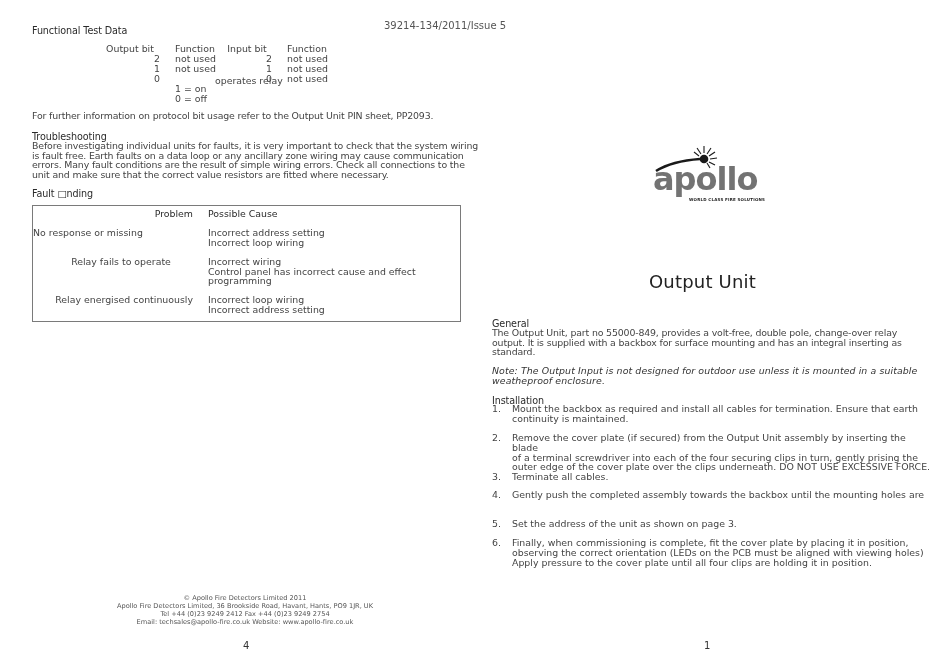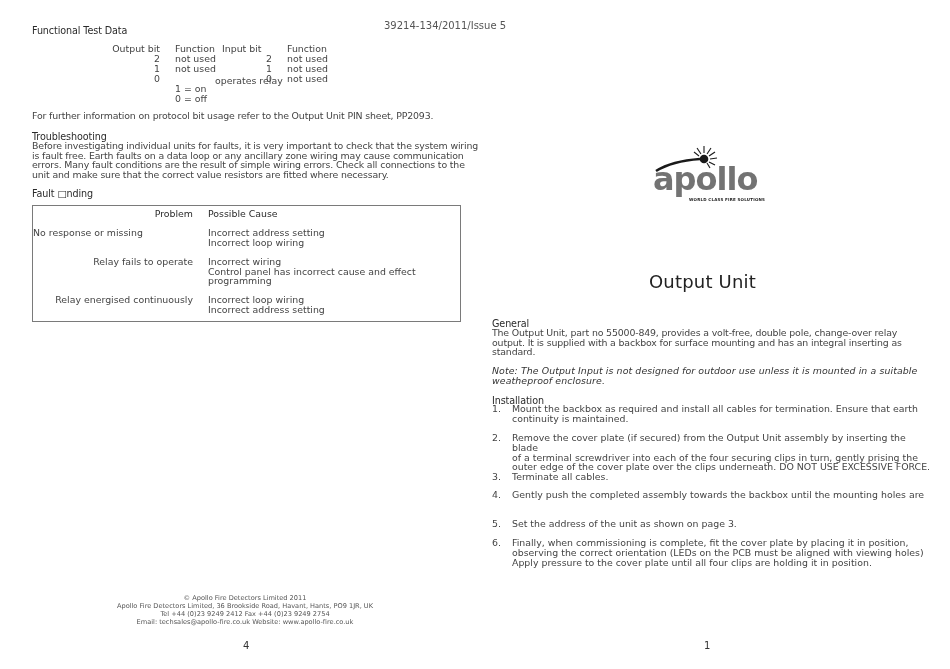--- a/index.html
+++ b/index.html
@@ -30,7 +30,7 @@
   <div class="abs head" style="left:32px; top:25px;">Functional Test Data</div>
 
   <div>
-    <div class="abs tbl-bits hdr" style="left:100px; top:44px; width:60px; text-align:right;">Output bit</div>
+    <div class="abs tbl-bits hdr" style="left:100px; top:44px; width:60px; text-align:center;">Output bit</div>
     <div class="abs tbl-bits hdr" style="left:175px; top:44px;">Function</div>
     <div class="abs tbl-bits hdr" style="left:222px; top:44px; width:50px; text-align:left;">Input bit</div>
     <div class="abs tbl-bits hdr" style="left:287px; top:44px;">Function</div>

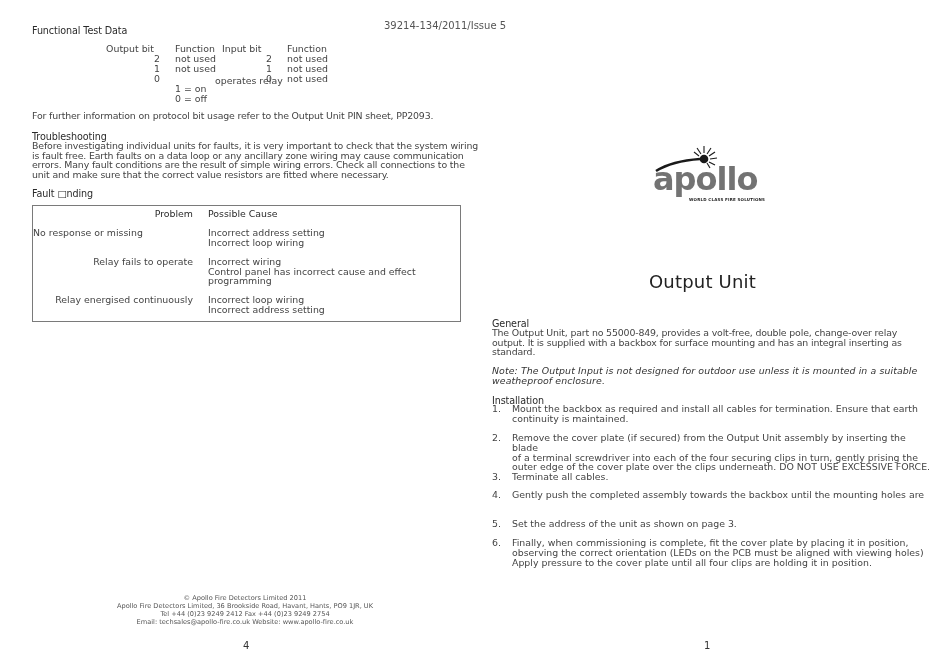--- a/index.html
+++ b/index.html
@@ -32,7 +32,7 @@
   <div>
     <div class="abs tbl-bits hdr" style="left:100px; top:44px; width:60px; text-align:center;">Output bit</div>
     <div class="abs tbl-bits hdr" style="left:175px; top:44px;">Function</div>
-    <div class="abs tbl-bits hdr" style="left:222px; top:44px; width:50px; text-align:left;">Input bit</div>
+    <div class="abs tbl-bits hdr" style="left:222px; top:44px; width:50px; text-align:center;">Input bit</div>
     <div class="abs tbl-bits hdr" style="left:287px; top:44px;">Function</div>
 
     <div class="abs tbl-bits" style="left:100px; top:54px; width:60px; text-align:right;">2</div>

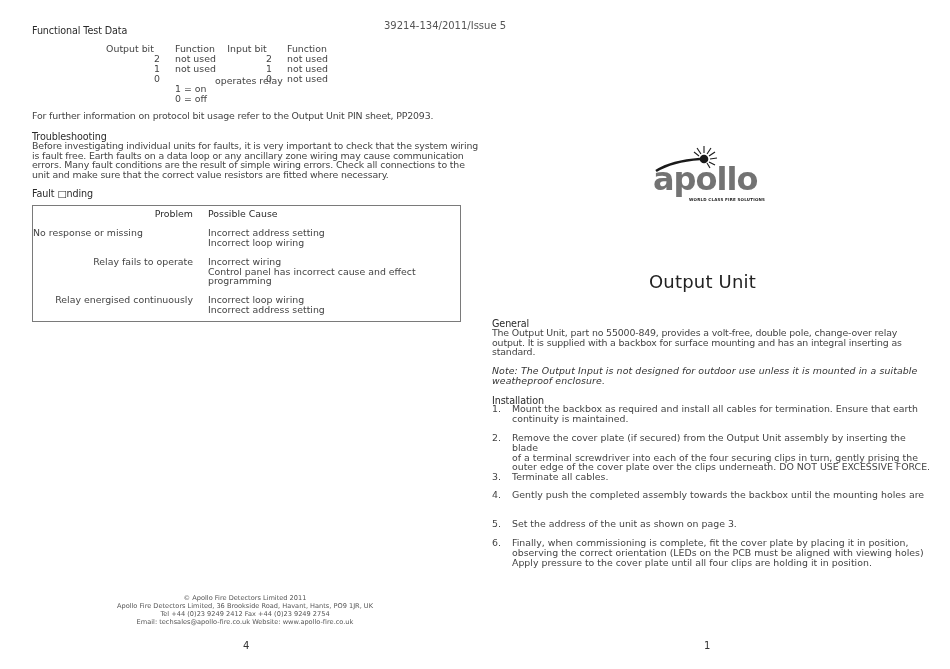--- a/index.html
+++ b/index.html
@@ -72,7 +72,7 @@
     <div class="fault-row" style="left:175px; top:22px;">Incorrect address setting</div>
     <div class="fault-row" style="left:175px; top:32px;">Incorrect loop wiring</div>
 
-    <div class="fault-row" style="left:0; top:51px; width:160px; text-align:right;">Relay fails to operate</div>
+    <div class="fault-row" style="left:8px; top:51px; width:160px; text-align:center;">Relay fails to operate</div>
     <div class="fault-row" style="left:175px; top:51px;">Incorrect wiring</div>
     <div class="fault-row" style="left:175px; top:61px;">Control panel has incorrect cause and effect</div>
     <div class="fault-row" style="left:175px; top:70px;">programming</div>

